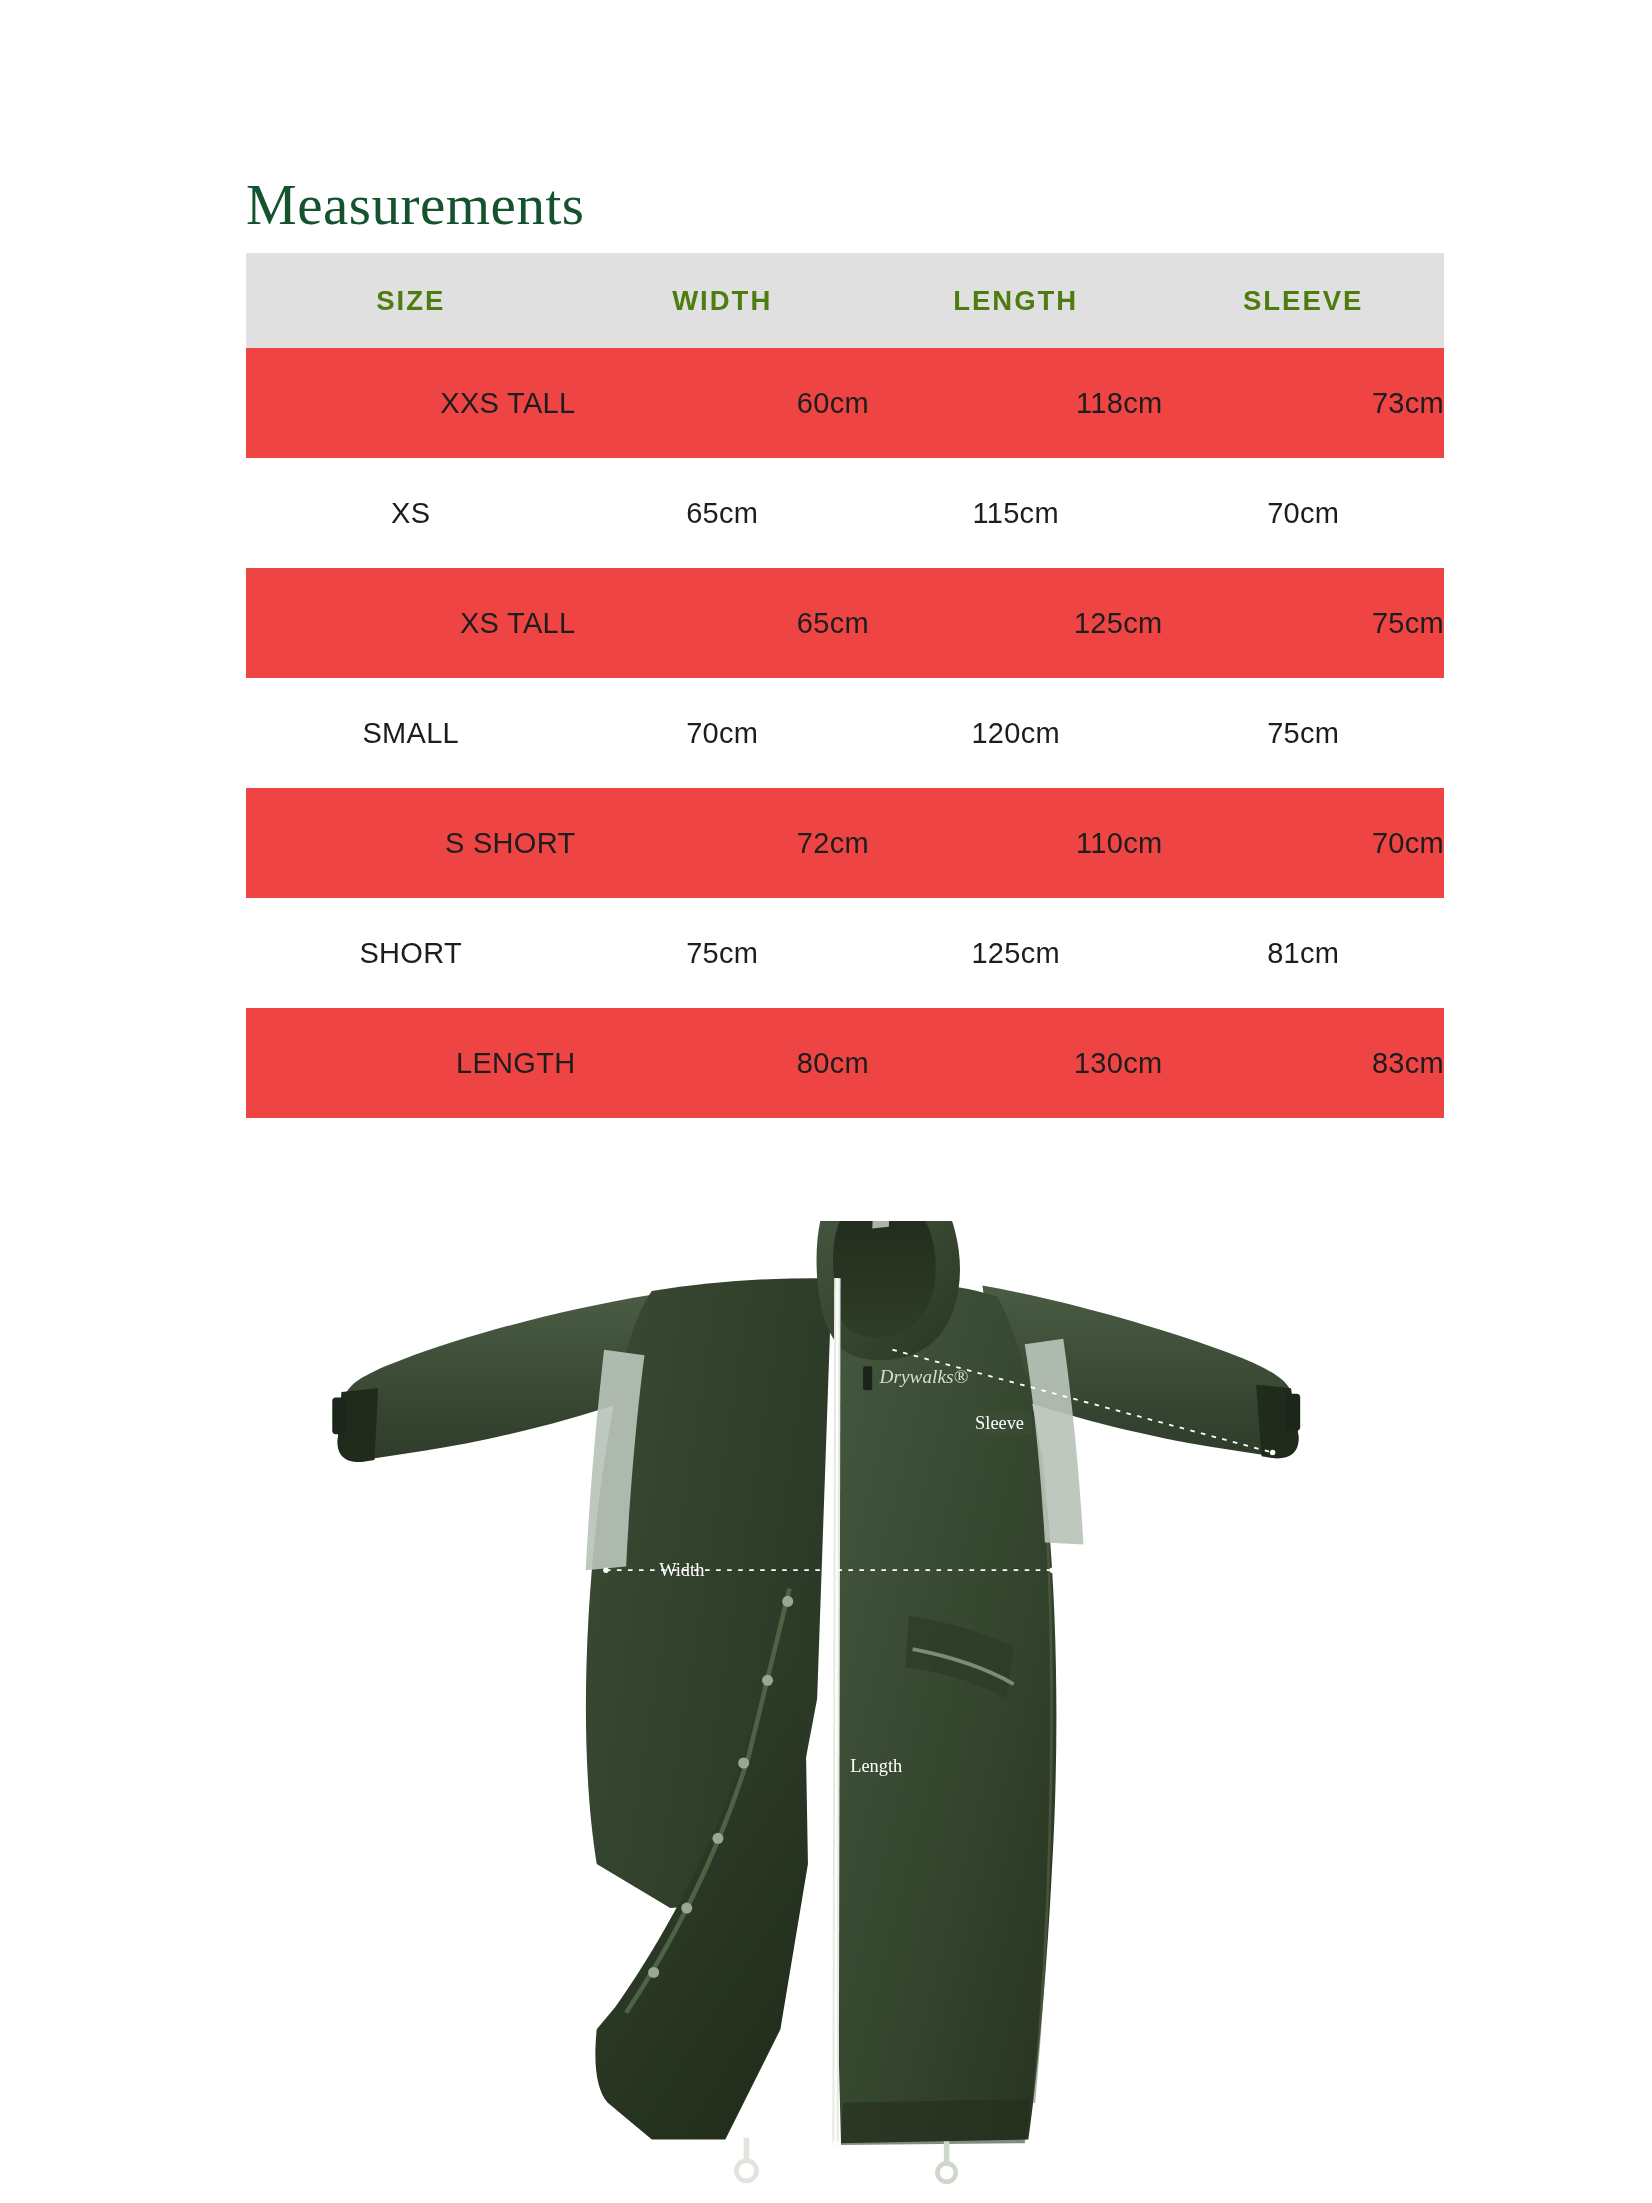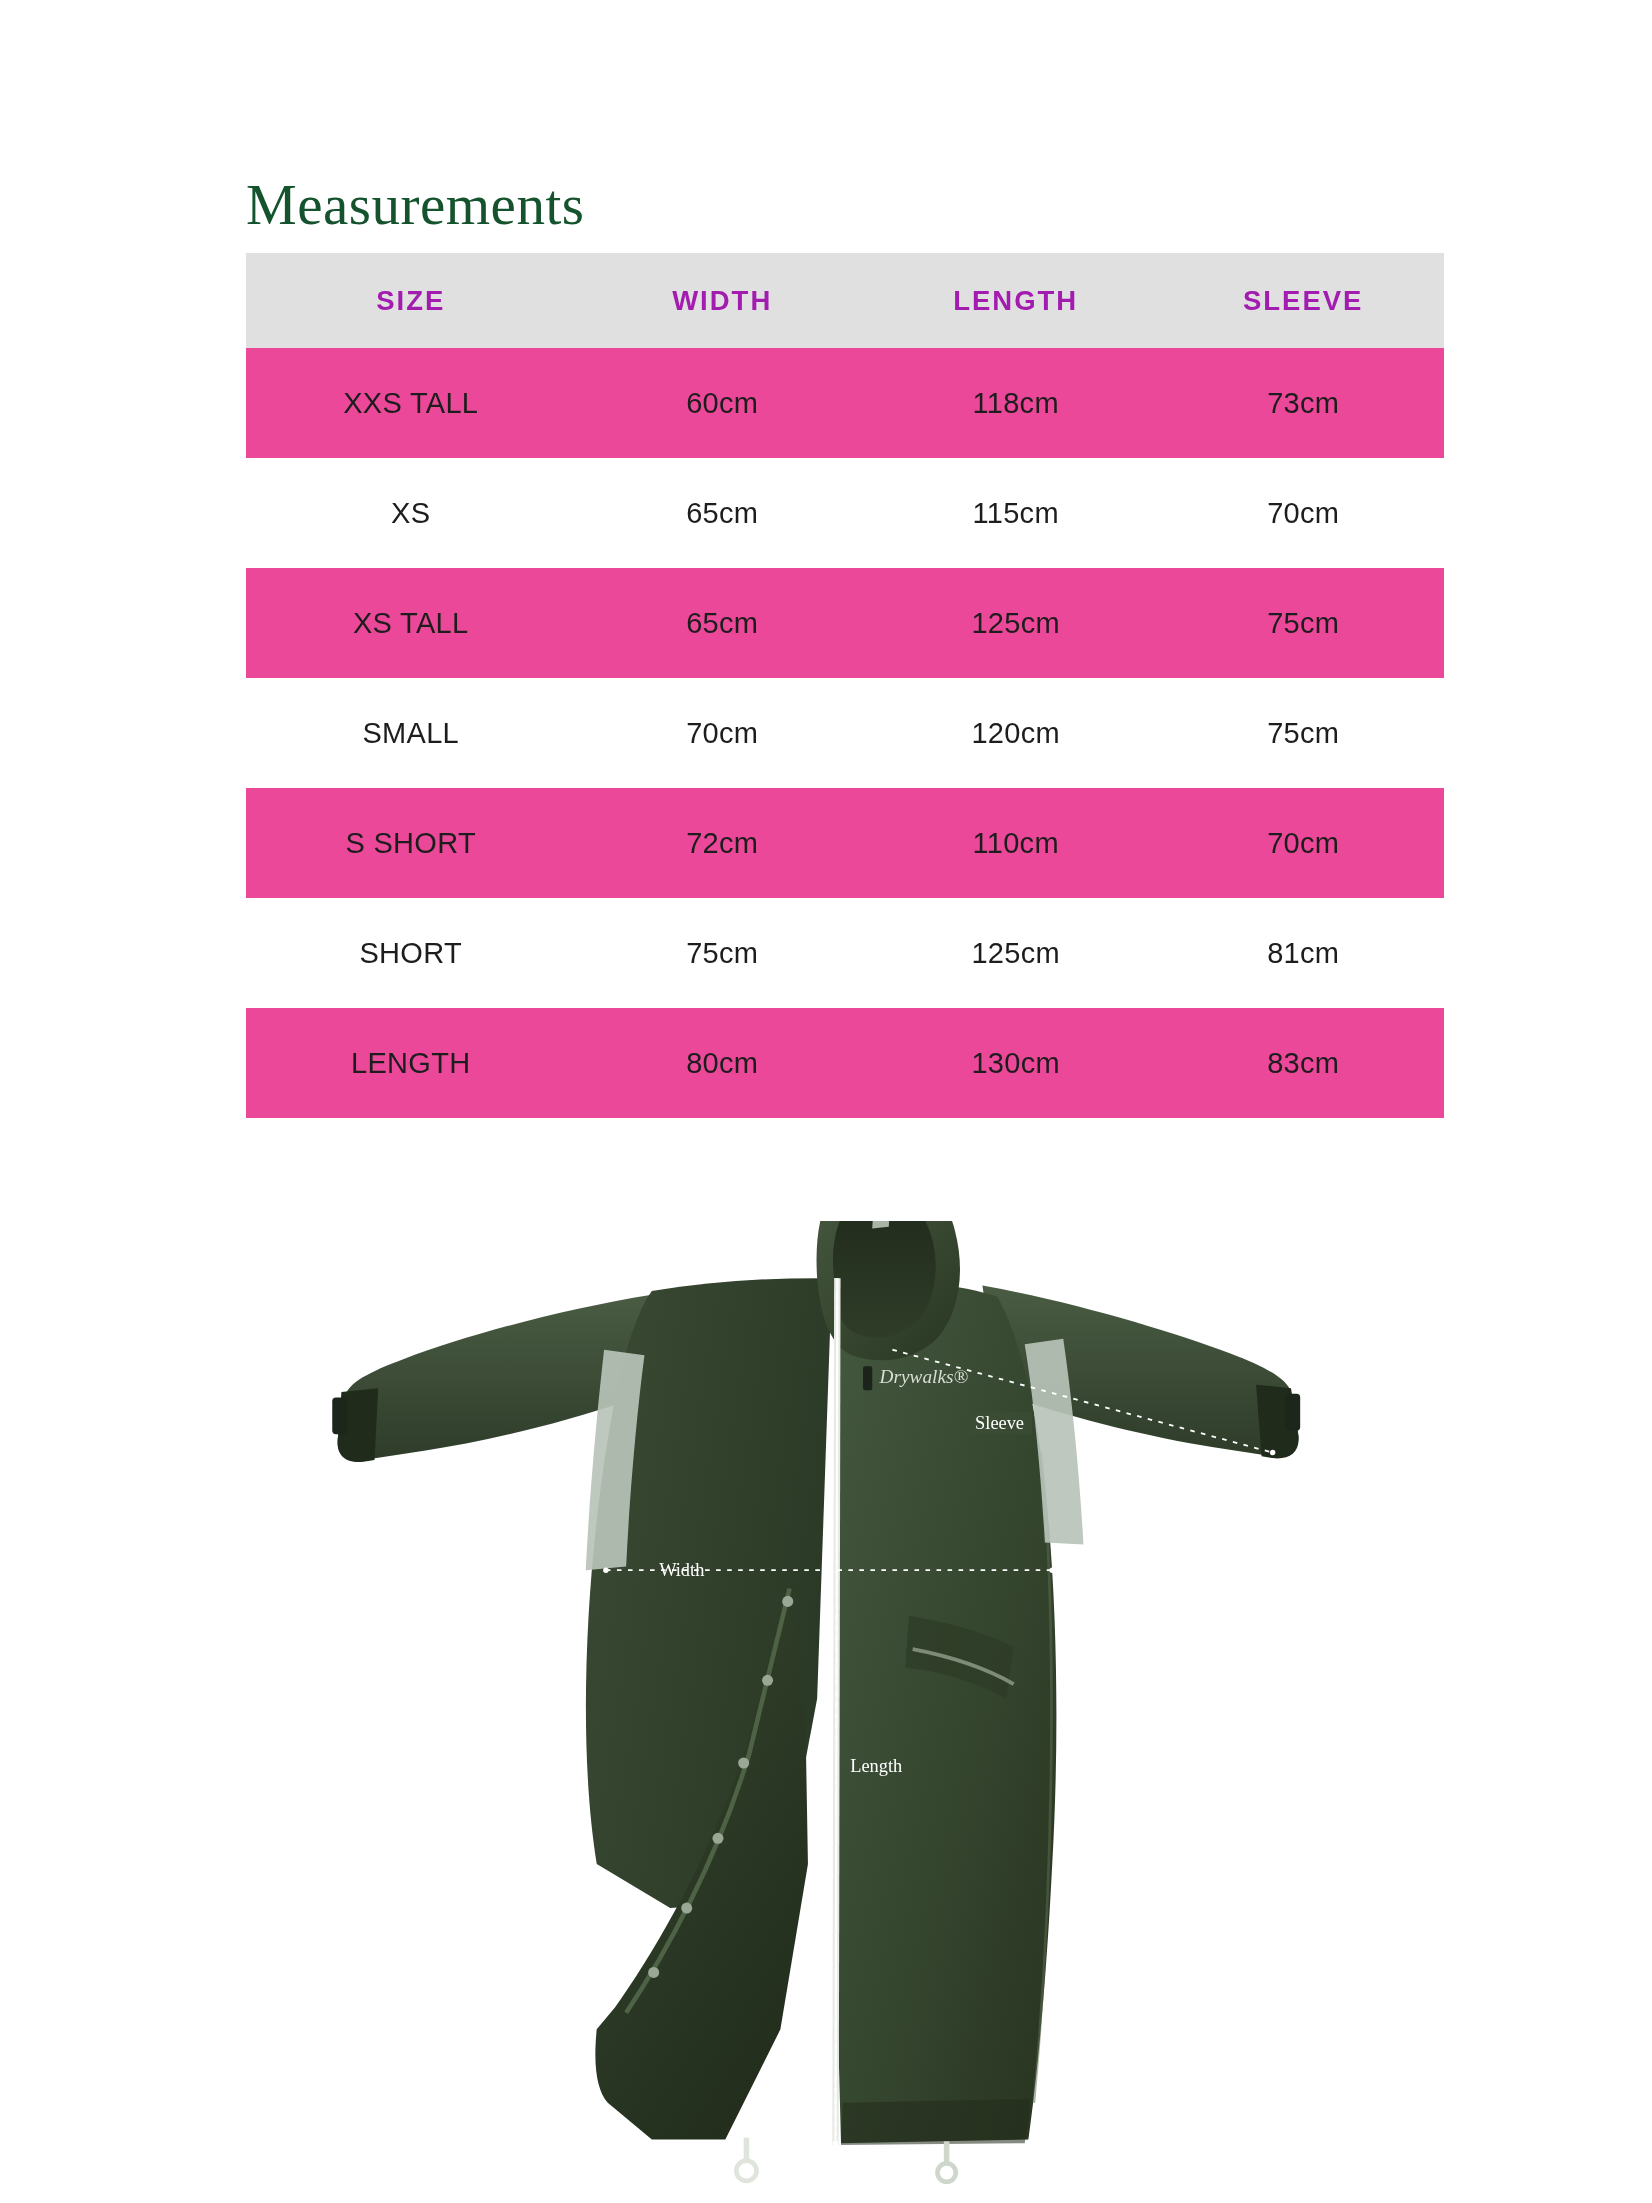--- a/index.html
+++ b/index.html
@@ -55,7 +55,7 @@
     font-size: 27.5px;
     font-weight: 700;
     letter-spacing: 2px;
-    color: #a21caf;
+    color: #4d7c0f;
     text-align: center;
     vertical-align: middle;
     padding: 0;

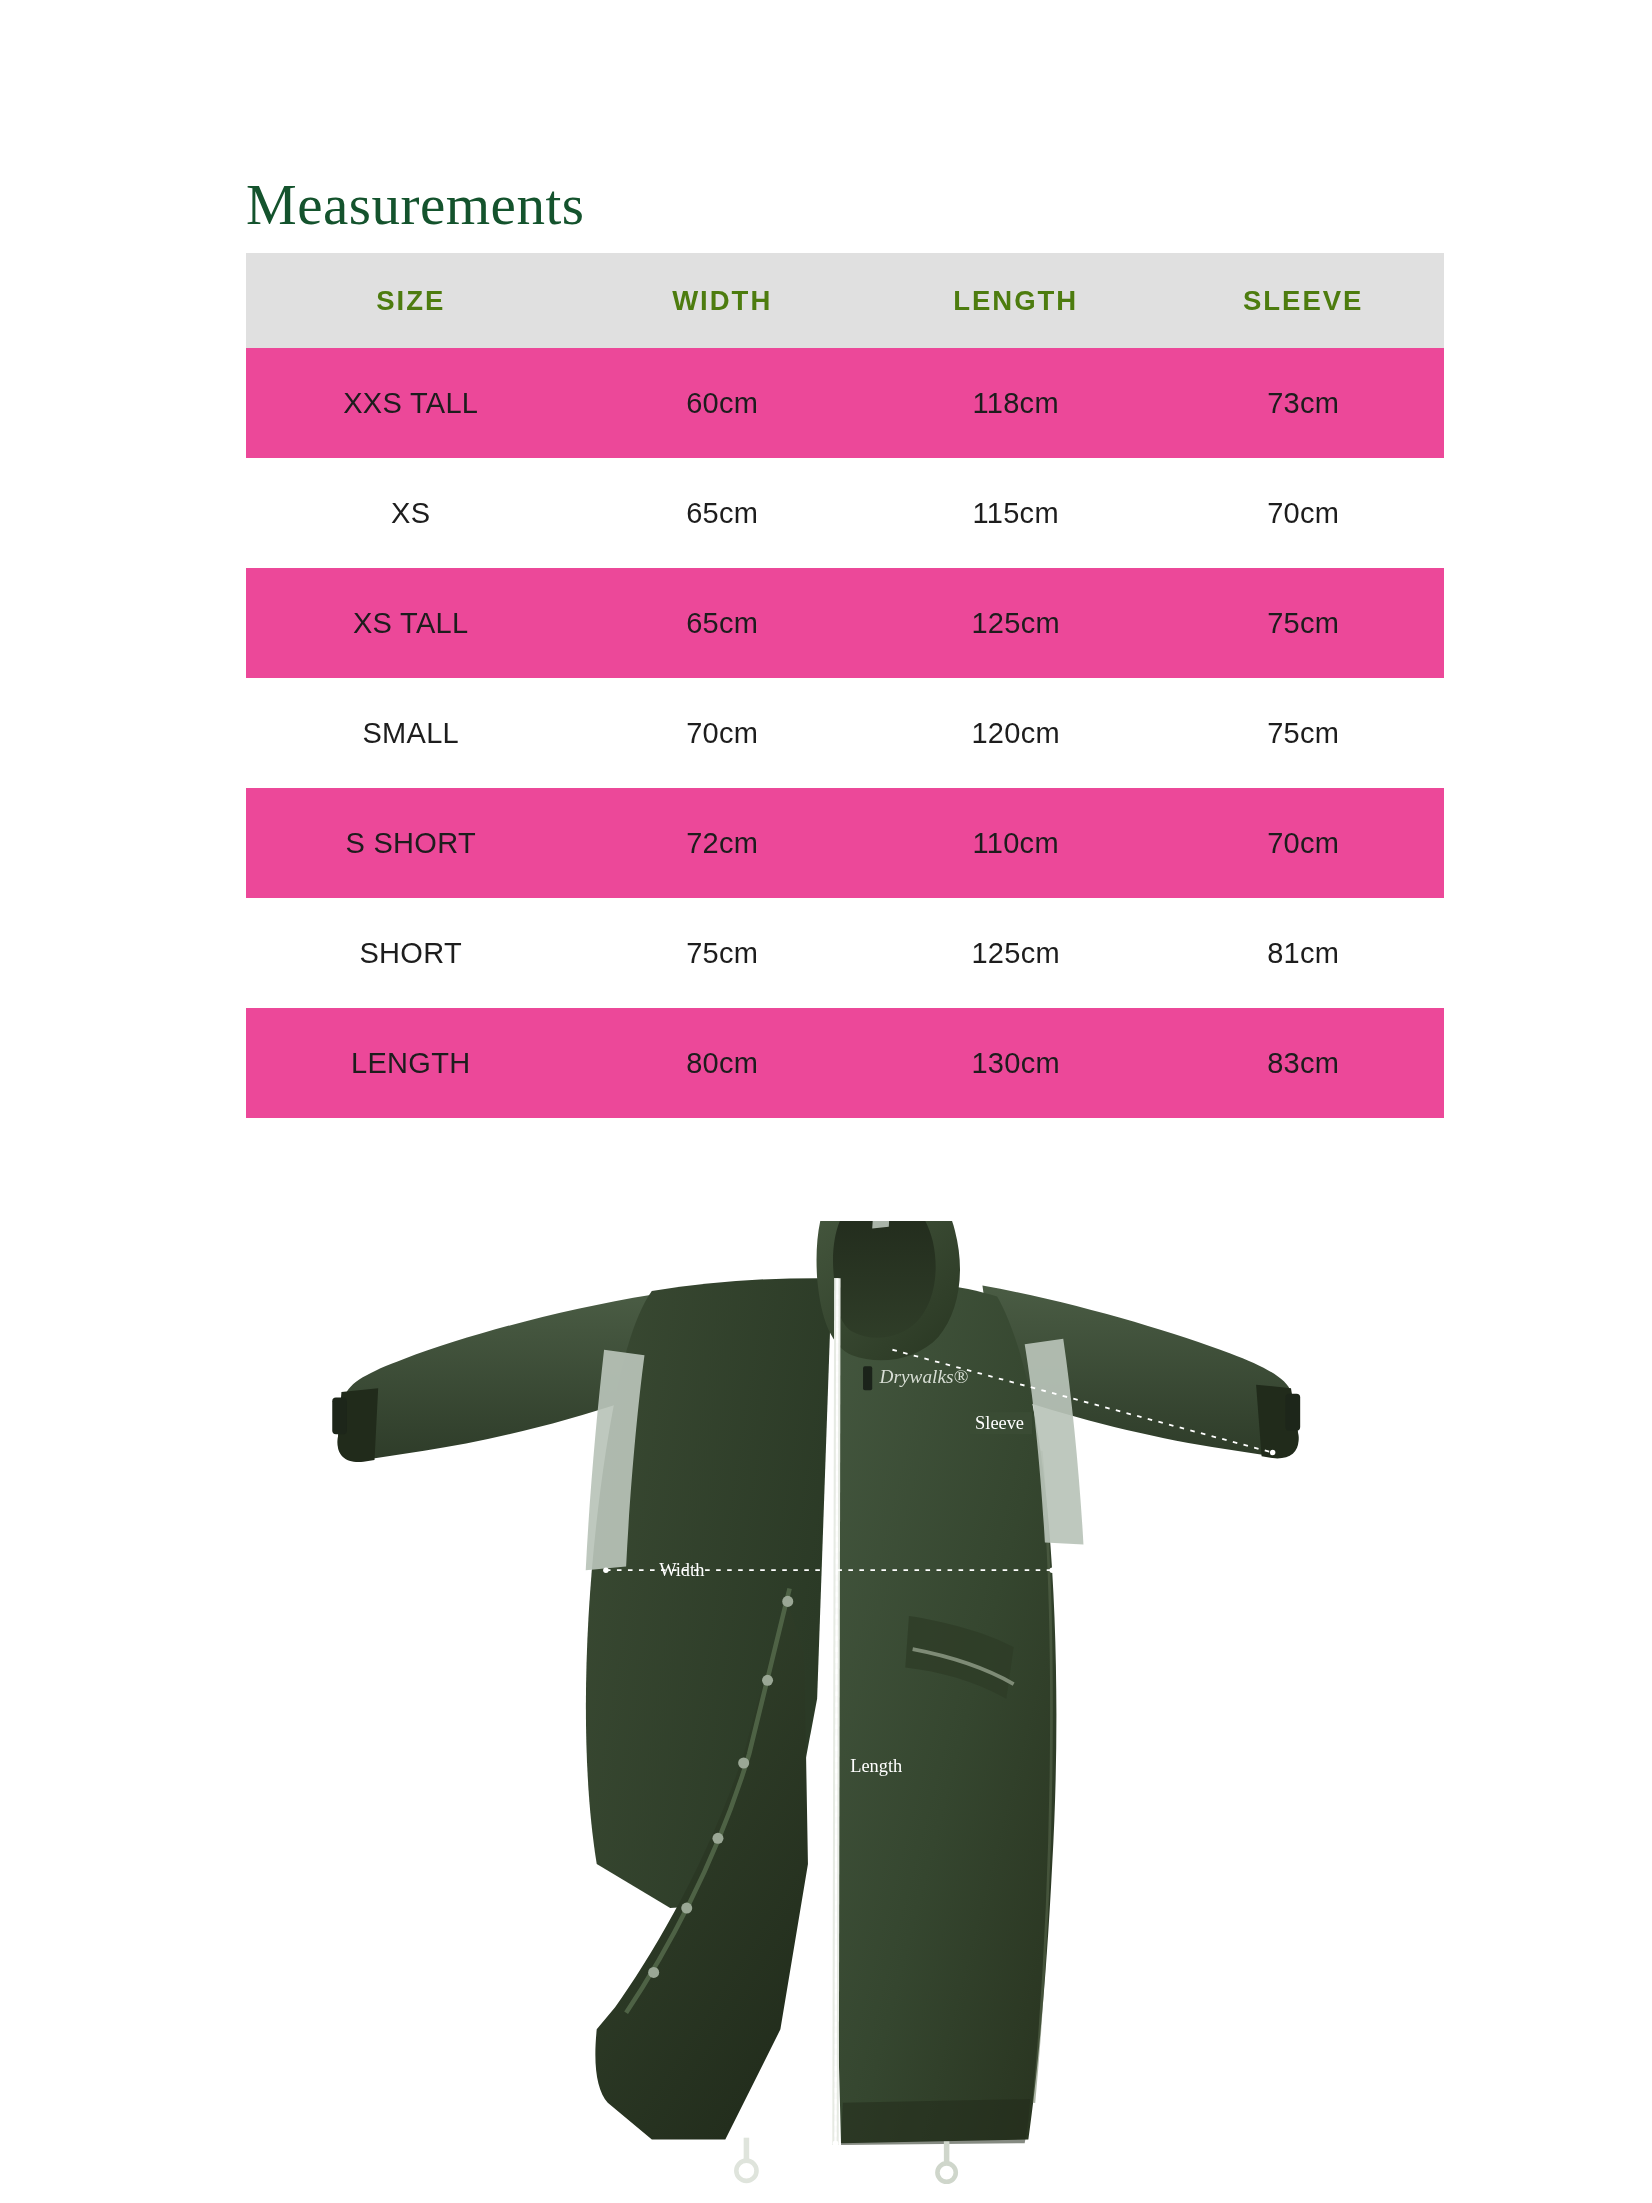--- a/index.html
+++ b/index.html
@@ -71,7 +71,7 @@
     letter-spacing: 0.3px;
   }
   table.size-table tbody tr.odd td { background: #ffffff; }
-  table.size-table tbody tr.even td { background: #ec4899; }
+  table.size-table tbody tr.even td { background: #ef4444; text-align: right; }
 
   
   .illus {

